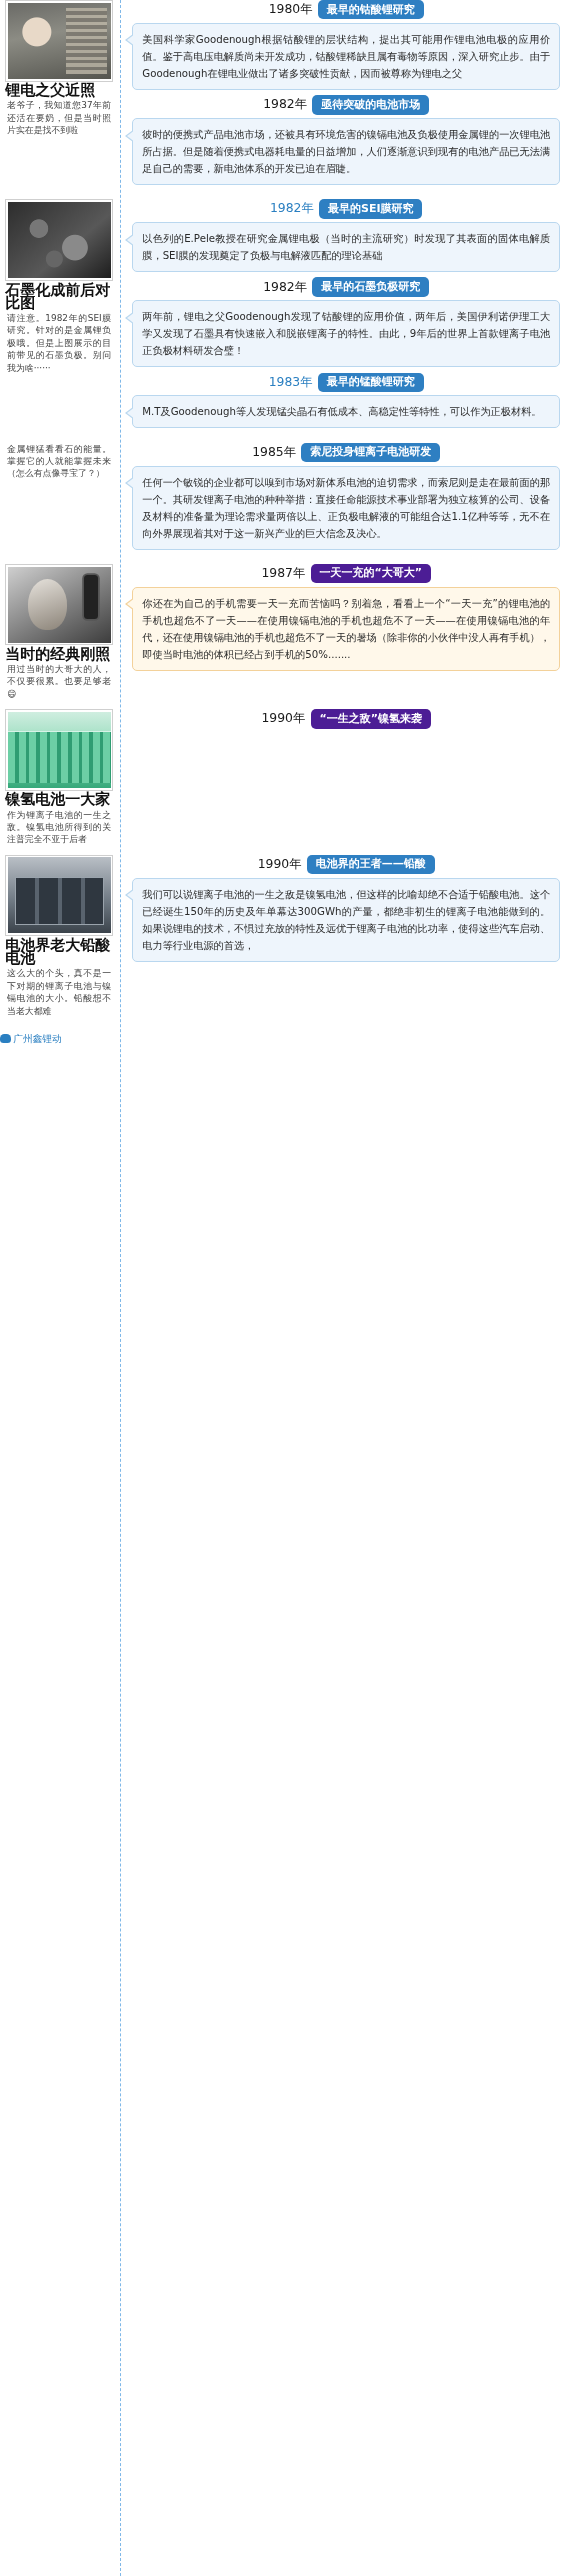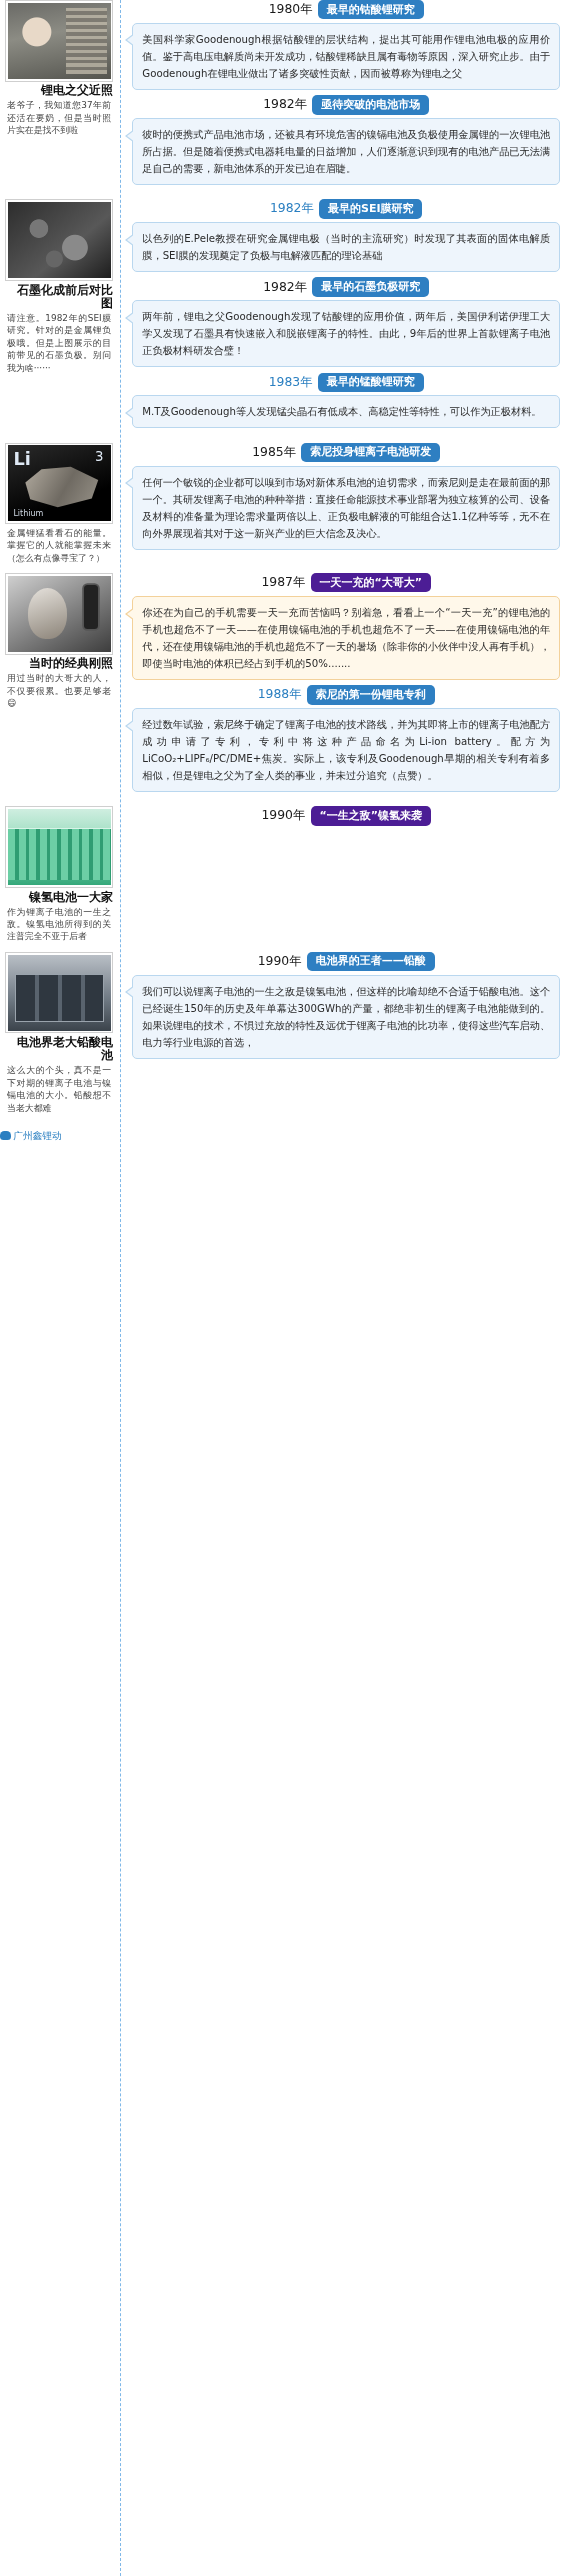--- a/index.html
+++ b/index.html
@@ -61,10 +61,10 @@
     overflow: hidden;
   }
   .cap-title {
-    font-size: 12px;
+    font-size: 15px;
     font-weight: bold;
     color: #111;
-    text-align: right;
+    text-align: left;
     line-height: 13.3px;
     margin: 1.8px 0 1.8px 0;
   }

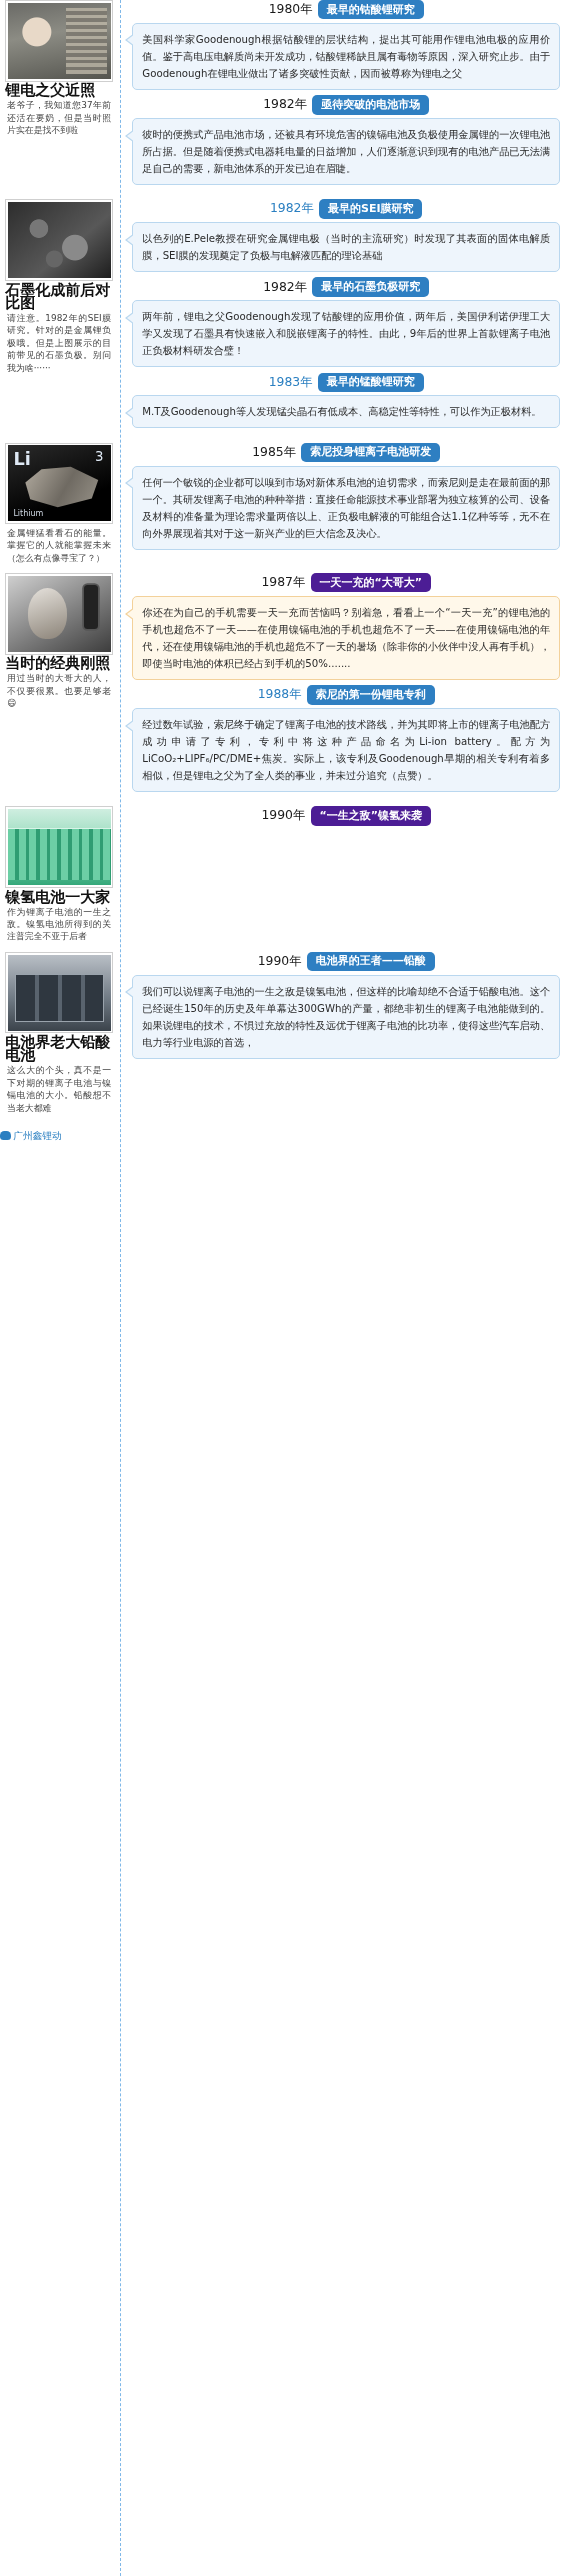--- a/index.html
+++ b/index.html
@@ -289,14 +289,6 @@
 
     <div class="row">
       <div class="left-col">
-        <div class="photo-card">
-          <div class="photo img-li">
-            <span class="sym">Li</span>
-            <span class="num">3</span>
-            <span class="rock"></span>
-            <span class="name">Lithium</span>
-          </div>
-        </div>
         <div class="cap-text">金属锂猛看看石的能量。掌握它的人就能掌握未来（怎么有点像寻宝了？）</div>
       </div>
       <div class="right-col">

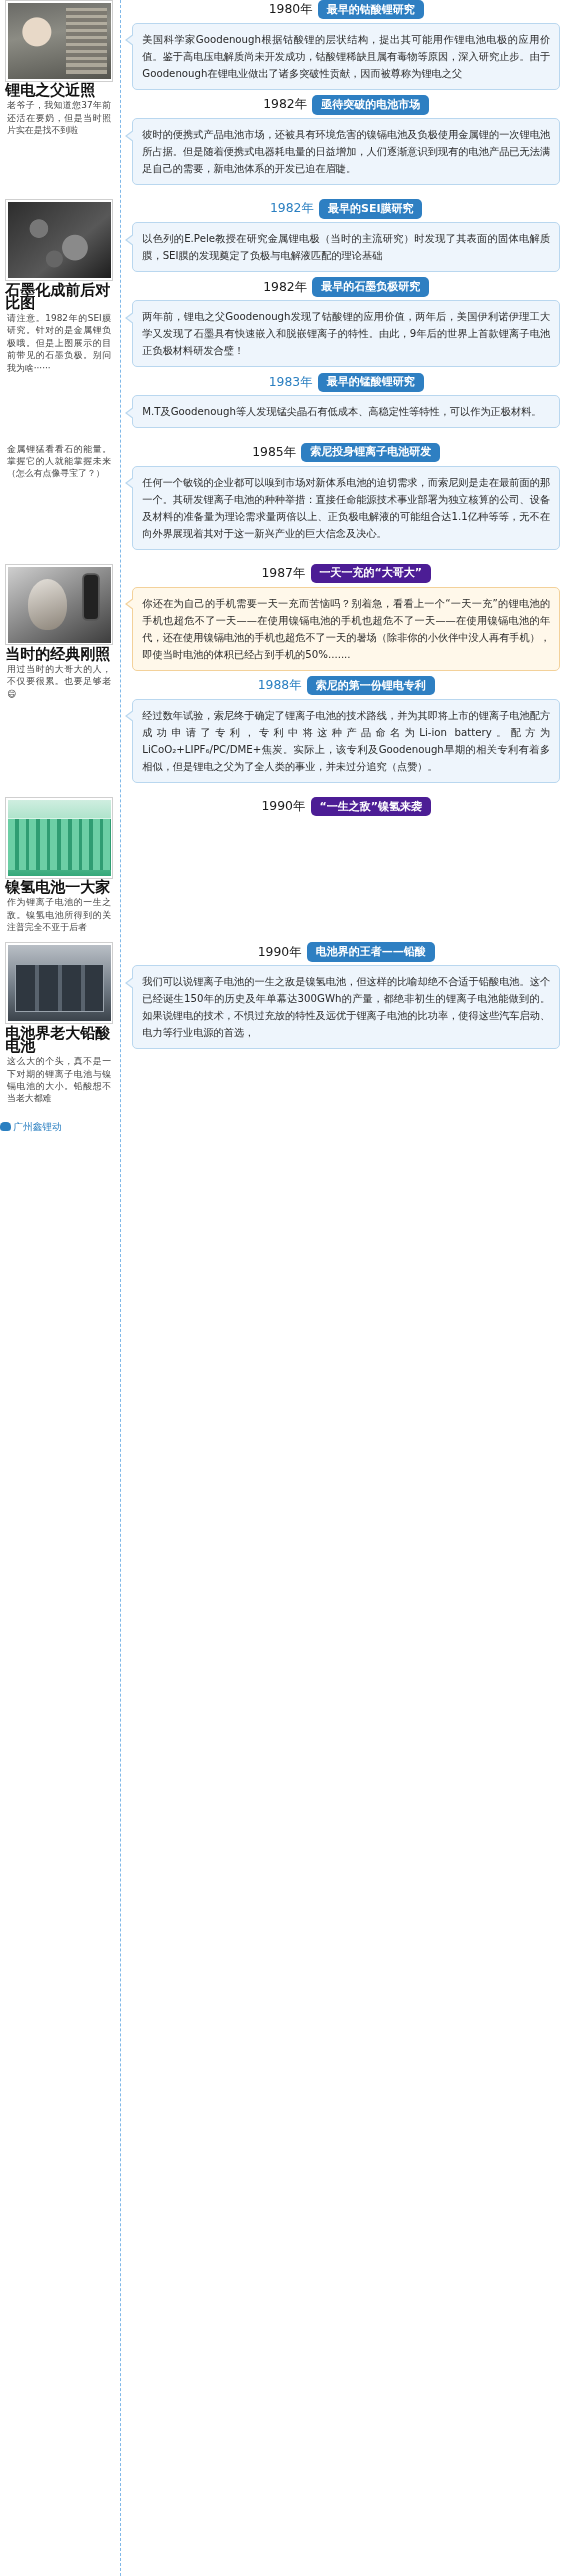--- a/index.html
+++ b/index.html
@@ -318,13 +318,6 @@
           </div>
           <div class="bubble orange">你还在为自己的手机需要一天一充而苦恼吗？别着急，看看上一个“一天一充”的锂电池的手机也超危不了一天——在使用镍镉电池的手机也超危不了一天——在使用镍镉电池的年代，还在使用镍镉电池的手机也超危不了一天的暑场（除非你的小伙伴中没人再有手机），即使当时电池的体积已经占到手机的50%.......</div>
         </div>
-        <div class="evt">
-          <div class="evt-head">
-            <span class="evt-year blue">1988年</span>
-            <span class="pill">索尼的第一份锂电专利</span>
-          </div>
-          <div class="bubble">经过数年试验，索尼终于确定了锂离子电池的技术路线，并为其即将上市的锂离子电池配方成功申请了专利，专利中将这种产品命名为Li-ion battery。配方为LiCoO₂+LIPF₆/PC/DME+焦炭。实际上，该专利及Goodenough早期的相关专利有着多相似，但是锂电之父为了全人类的事业，并未过分追究（点赞）。</div>
-        </div>
       </div>
     </div>
 

